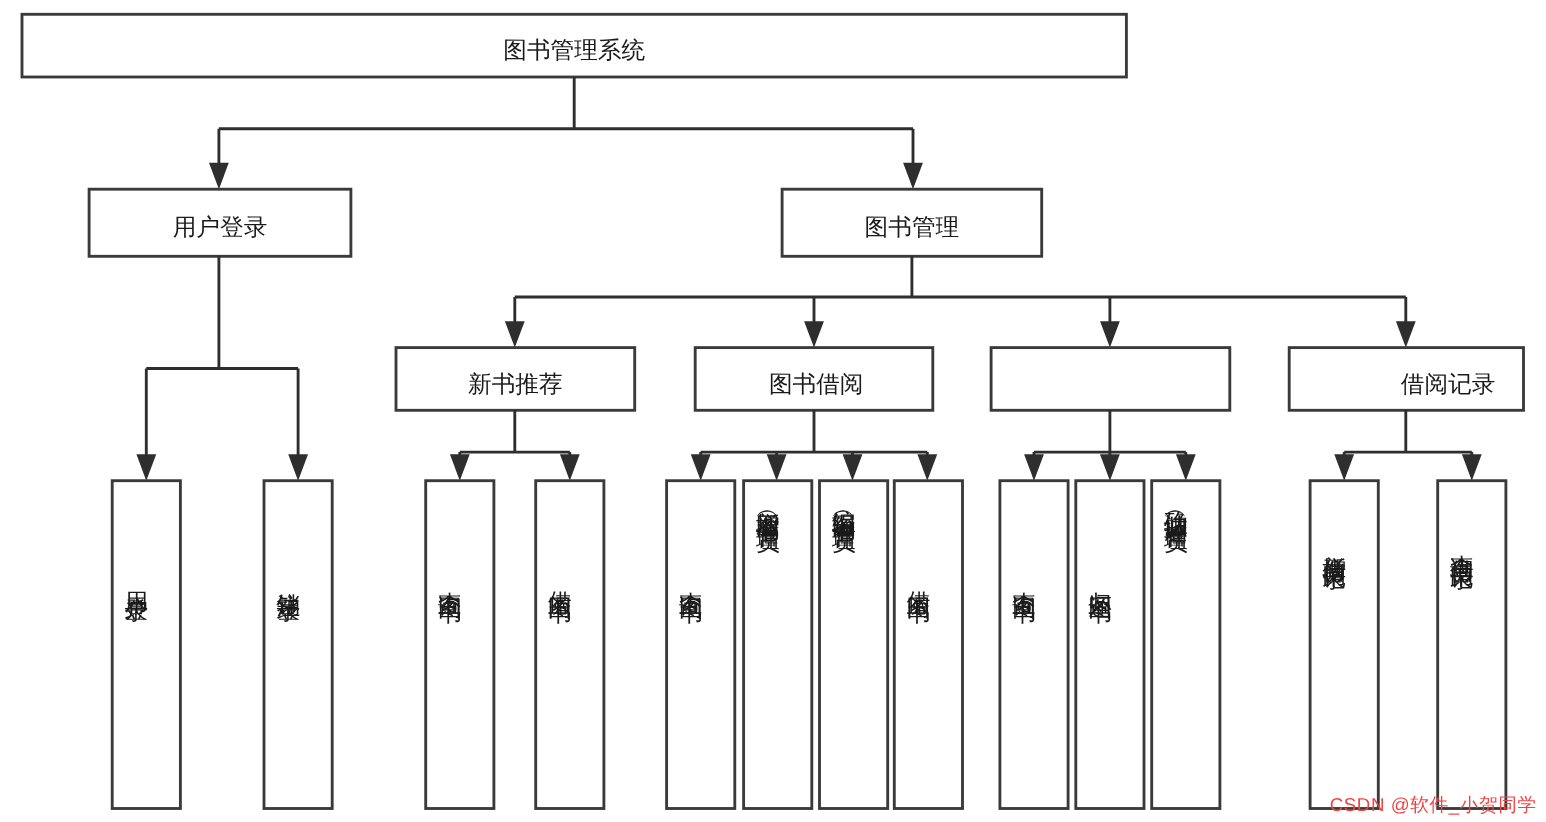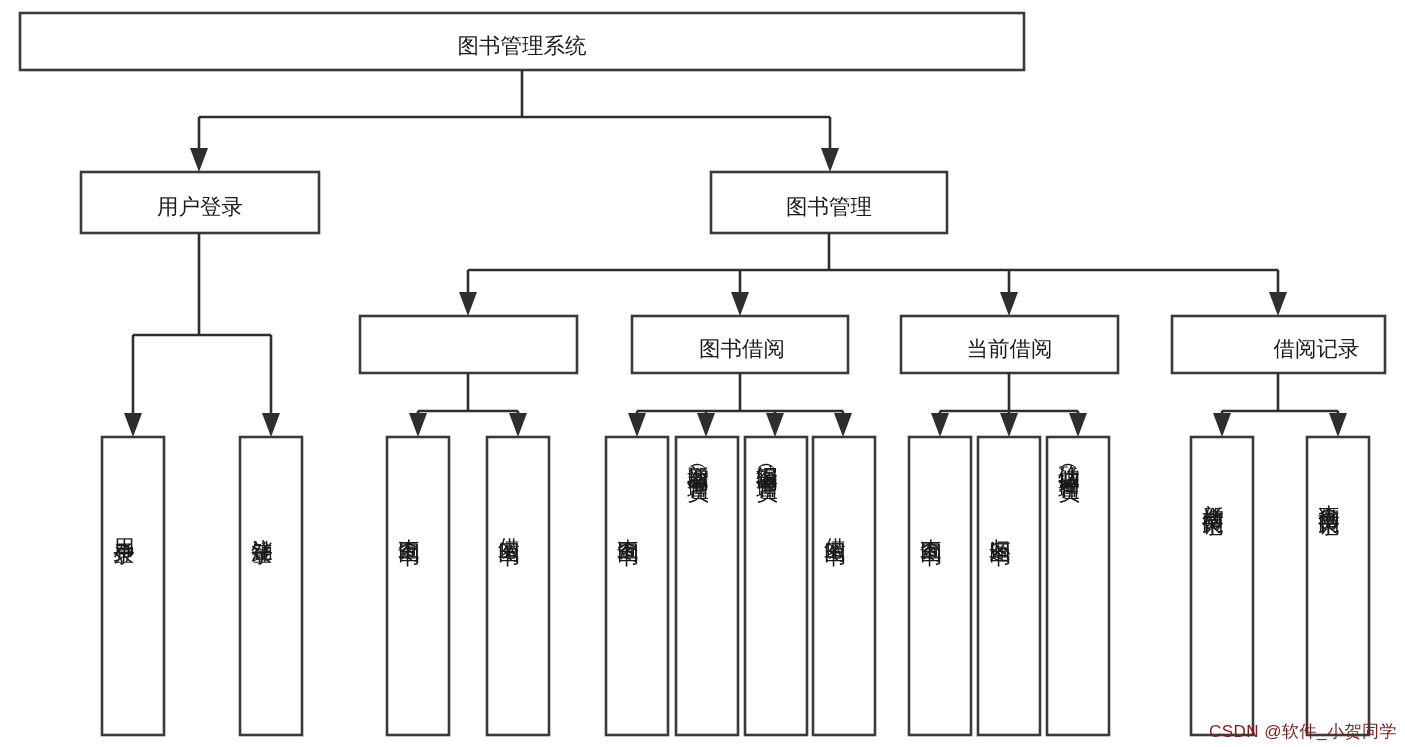--- a/index.html
+++ b/index.html
@@ -149,6 +149,7 @@
   <div class="hlabel-wrap" style="left:81px; top:192px; width:238px;">用户登录</div>
   <div class="hlabel-wrap" style="left:711px; top:192px; width:236px;">图书管理</div>
 
+  <div class="hlabel-wrap" style="left:360px; top:334px; width:217px;">新书推荐</div>
   <div class="hlabel-wrap" style="left:634px; top:334px; width:216px;">图书借阅</div>
   <div class="hlabel-wrap" style="left:901px; top:334px; width:217px;">当前借阅</div>
   <div class="hlabel-wrap" style="left:1172px; top:334px; width:213px;margin-left:38px;">借阅记录</div>

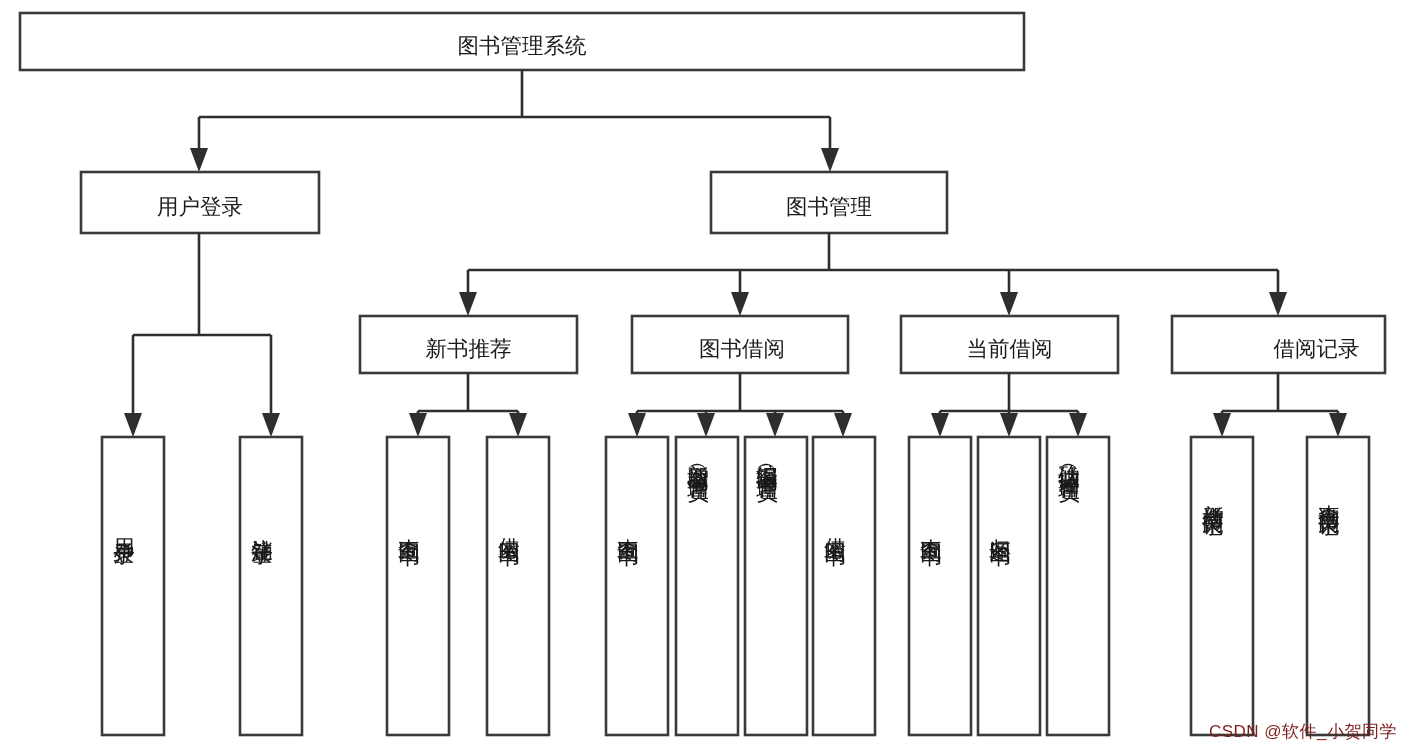--- a/index.html
+++ b/index.html
@@ -151,7 +151,6 @@
 
   <div class="hlabel-wrap" style="left:360px; top:334px; width:217px;">新书推荐</div>
   <div class="hlabel-wrap" style="left:634px; top:334px; width:216px;">图书借阅</div>
-  <div class="hlabel-wrap" style="left:901px; top:334px; width:217px;">当前借阅</div>
   <div class="hlabel-wrap" style="left:1172px; top:334px; width:213px;margin-left:38px;">借阅记录</div>
 
   <div class="vlabel-wrap" style="left:112px; top:521px;">用户登录</div>

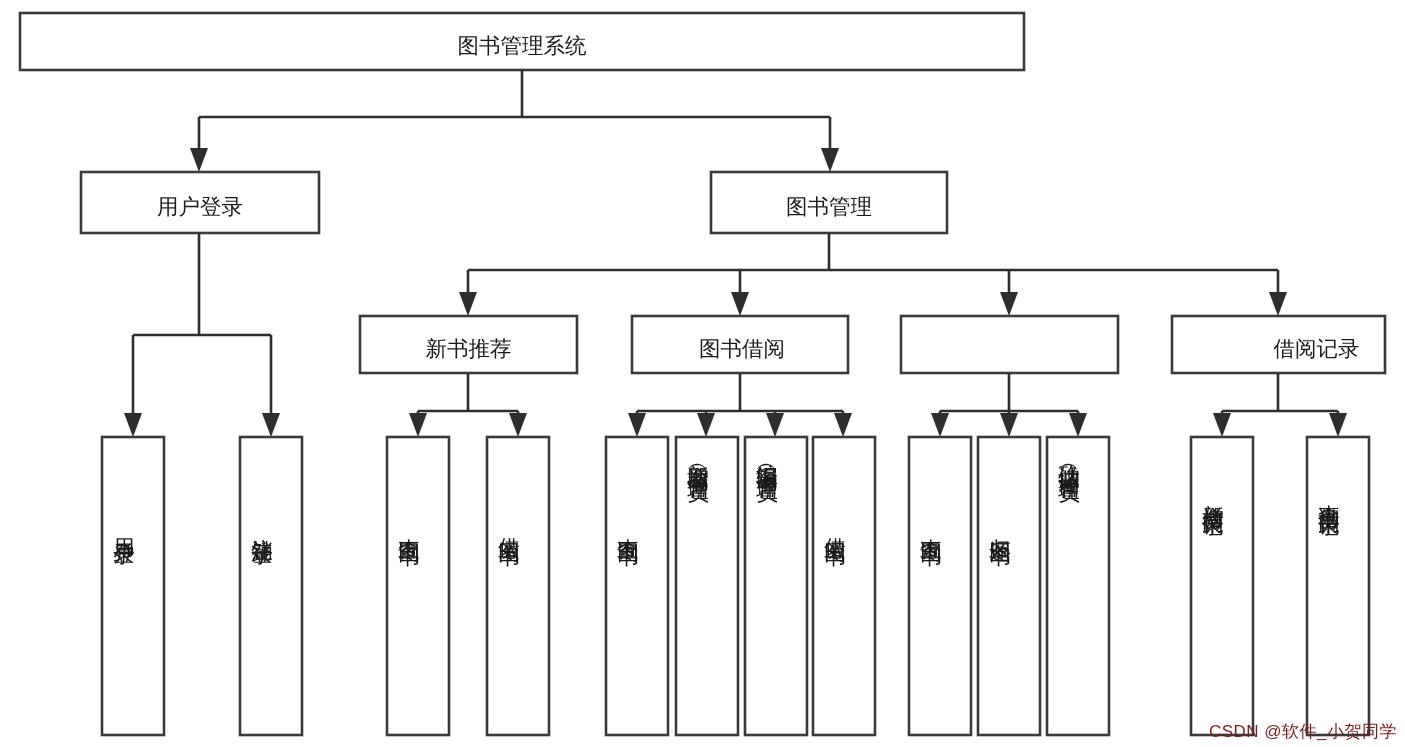--- a/index.html
+++ b/index.html
@@ -70,7 +70,7 @@
     bottom: 4px;
     font-family: "Liberation Sans", "DejaVu Sans", sans-serif;
     font-size: 17px;
-    color: #7f1d1d;
+    color: #ef4444;
     white-space: nowrap;
     letter-spacing: 0.5px;
   }

